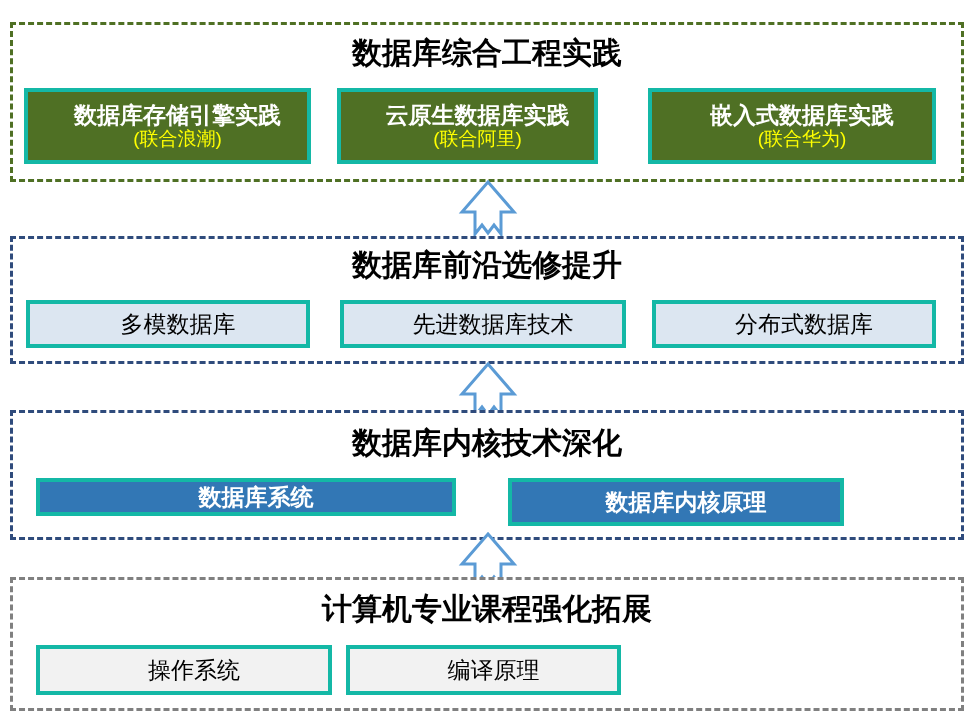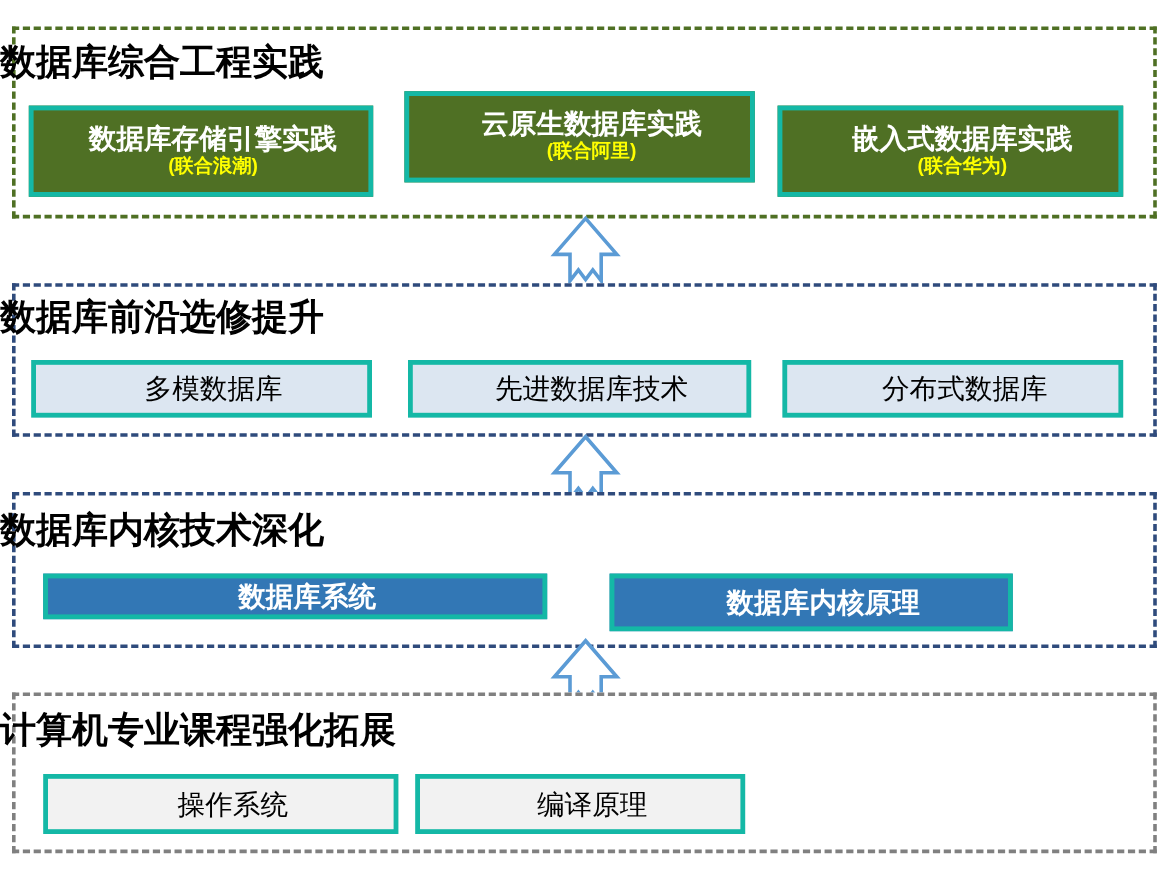--- a/index.html
+++ b/index.html
@@ -32,6 +32,7 @@
     position: absolute;
     left: 0;
     right: 0;
+    text-align: center;
     font-weight: bold;
     color: #000000;
     font-size: 30px;

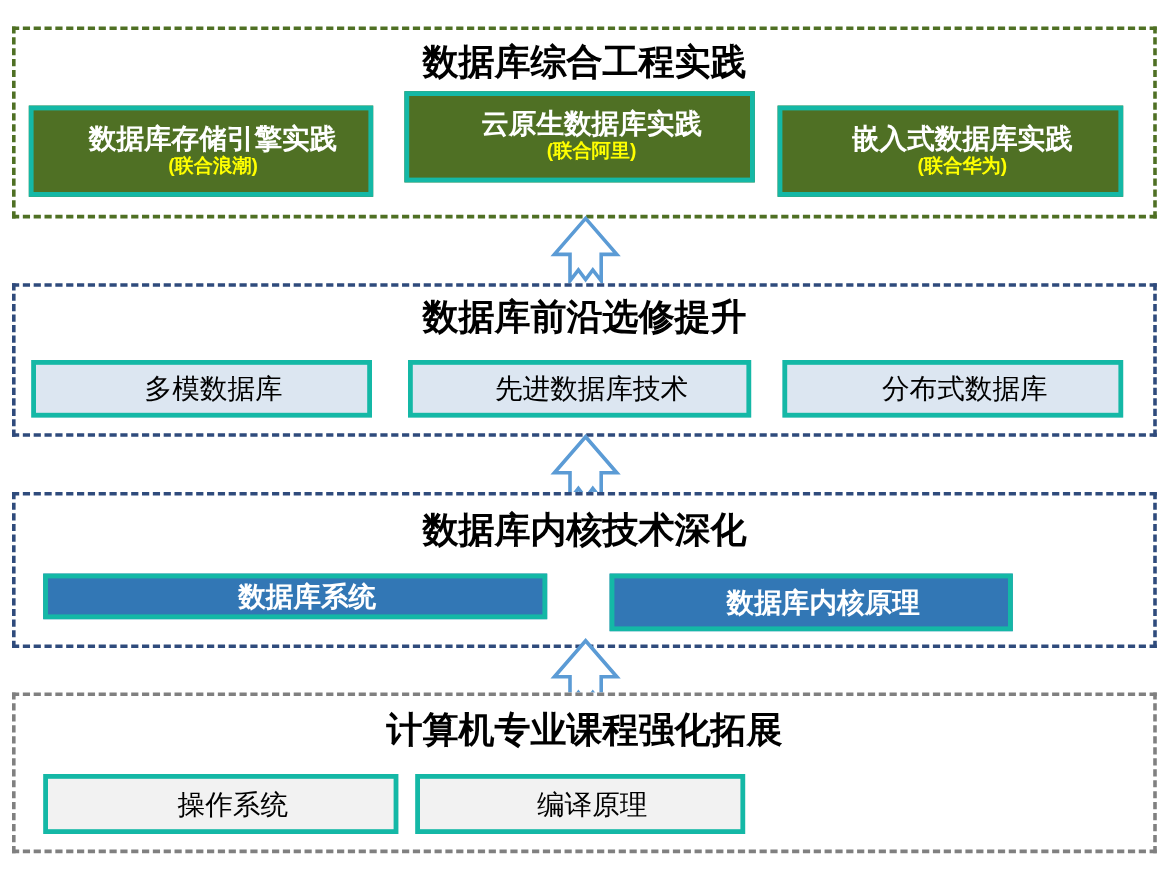--- a/index.html
+++ b/index.html
@@ -127,7 +127,7 @@
     <div class="line2">(联合浪潮)</div>
   </div>
 
-  <div class="card card-green" style="left:337px; top:76px; width:292px; height:76px;">
+  <div class="card card-green" style="left:337px; top:88px; width:261px; height:76px;">
     <div class="line1">云原生数据库实践</div>
     <div class="line2">(联合阿里)</div>
   </div>

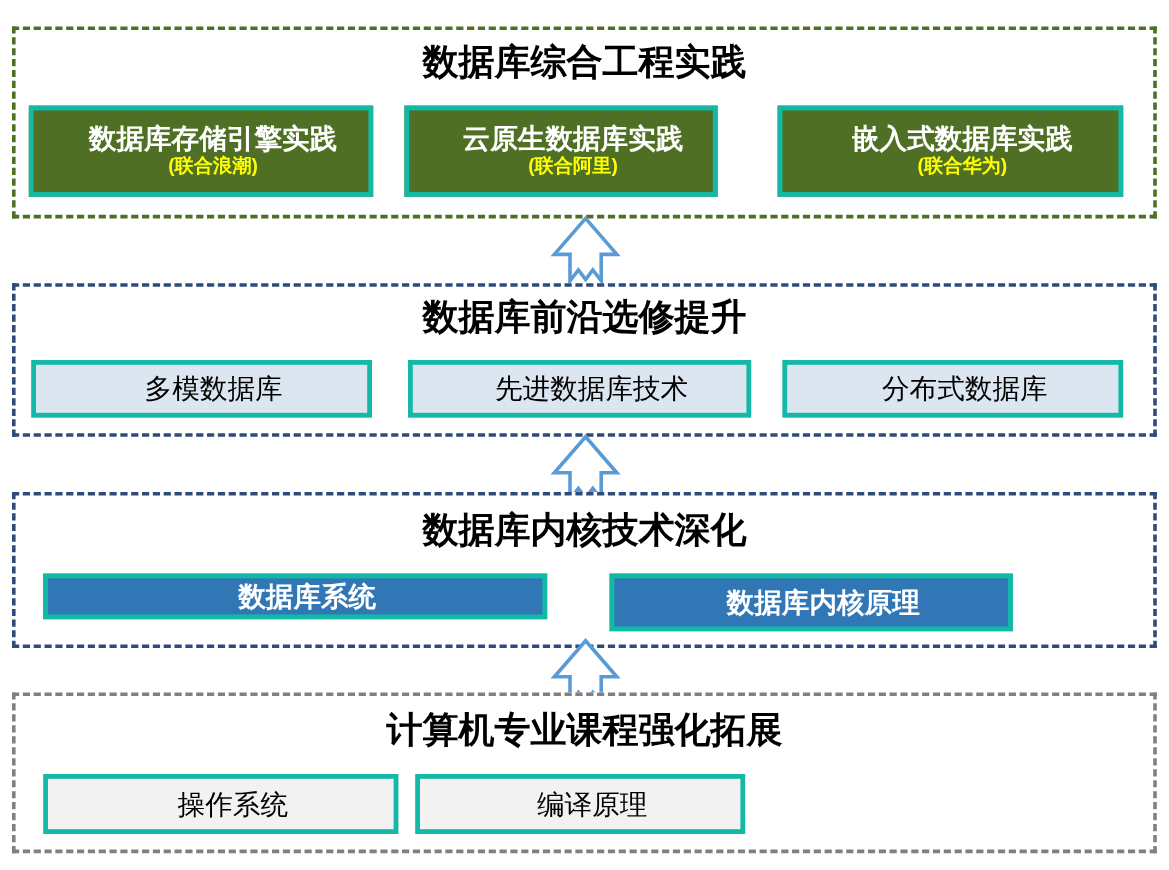--- a/index.html
+++ b/index.html
@@ -67,8 +67,8 @@
   }
   .card-green .line2 {
     color: #ffff00;
-    font-weight: bold;
-    font-size: 16px;
+    font-weight: normal;
+    font-size: 19px;
     line-height: 22px;
     white-space: nowrap;
   }

